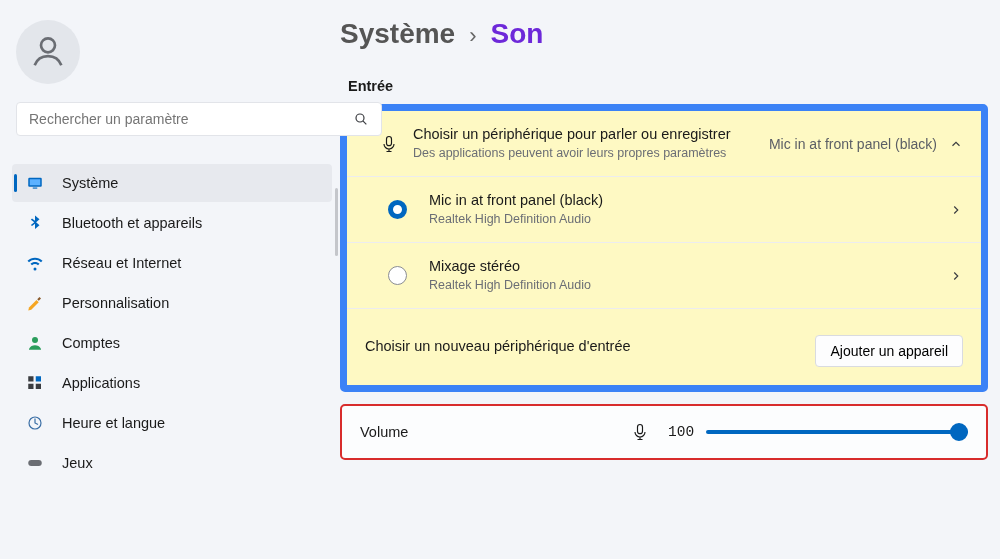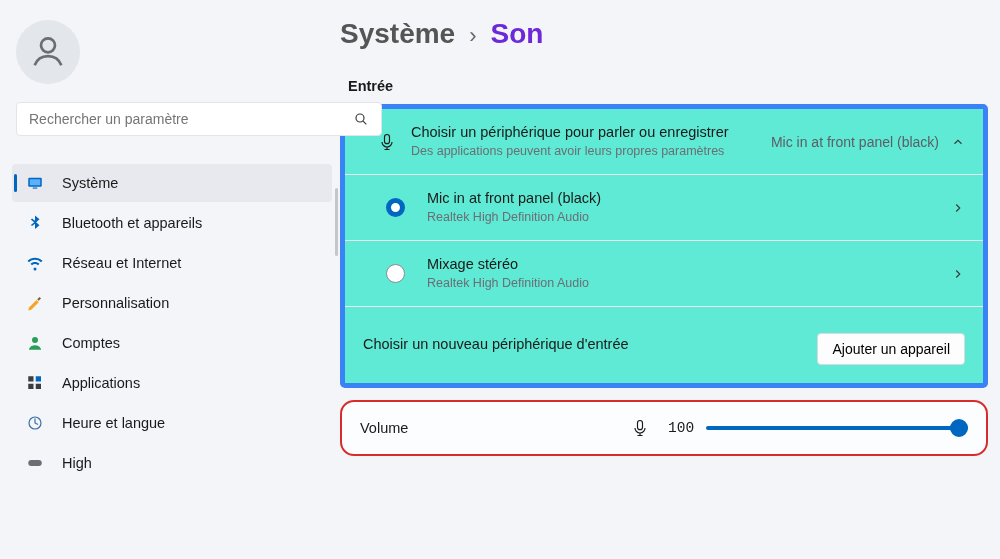--- a/index.html
+++ b/index.html
@@ -26,7 +26,7 @@
 
     .section-title { font-size: 14.5px; font-weight: 700; margin: 0 0 10px 8px; }
 
-    .card-group { background: #5eead4; border: 5px solid #3b82f6; border-radius: 5px; overflow: hidden; margin-right: 4px; }
+    .card-group { background: #fef9c3; border: 7px solid #3b82f6; border-radius: 5px; overflow: hidden; margin-right: 4px; }
     .row { display: flex; align-items: center; padding: 14px 18px; border-bottom: 1px solid #ececef; }
     .row:last-child { border-bottom: none; }
     .row .lead-icon { width: 48px; display: flex; justify-content: center; align-items: center; }

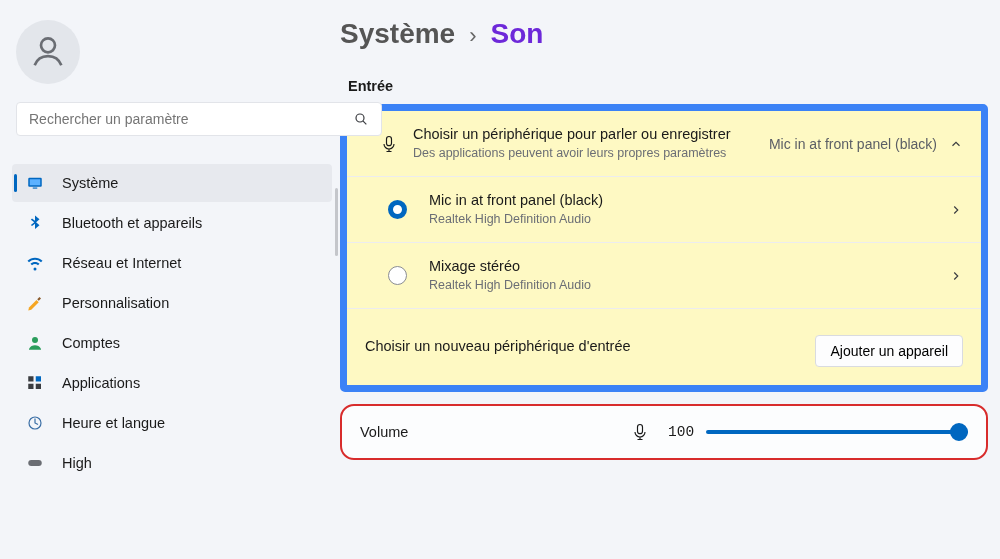--- a/index.html
+++ b/index.html
@@ -42,7 +42,7 @@
     .radio.unsel { border: 1.5px solid #8a8d93; background: #fff; }
     .btn { background: #fdfdfe; border: 1px solid #d9dbe0; border-radius: 4px; padding: 7px 14px; font-size: 14px; cursor: pointer; margin-top: 8px; }
 
-    .volume-card { margin-top: 12px; margin-right: 4px; background: #fcfdfe; border: 2.5px solid #d82c2c; border-radius: 14px; padding: 16px 18px; display: flex; align-items: center; }
+    .volume-card { margin-top: 12px; margin-right: 4px; background: #fcfdfe; border: 2.5px solid #d82c2c; border-radius: 5px; padding: 16px 18px; display: flex; align-items: center; }
     .volume-card .vlabel { font-size: 14.5px; width: 270px; }
     .volume-card .vmic { width: 20px; height: 20px; margin-right: 18px; }
     .volume-card .vval { font-size: 14.5px; width: 34px; font-family: Liberation Mono, monospace; }

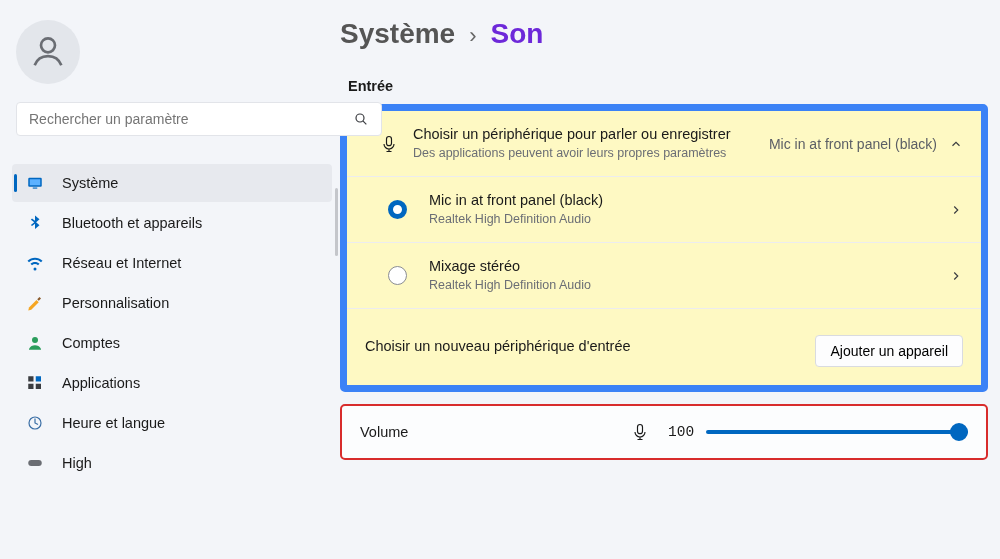--- a/index.html
+++ b/index.html
@@ -141,7 +141,7 @@
               <rect x="3" y="8" width="18" height="8" rx="4"></rect>
             </svg>
         </span>
-        <span>High</span>
+        <span>Jeux</span>
       </div>
     </nav>
     <div class="sidebar-scroll"></div>

